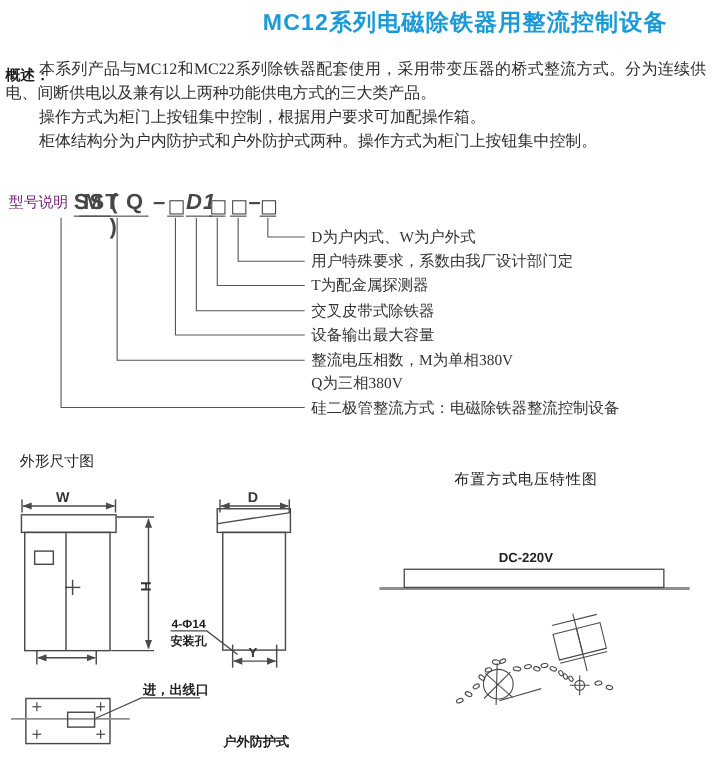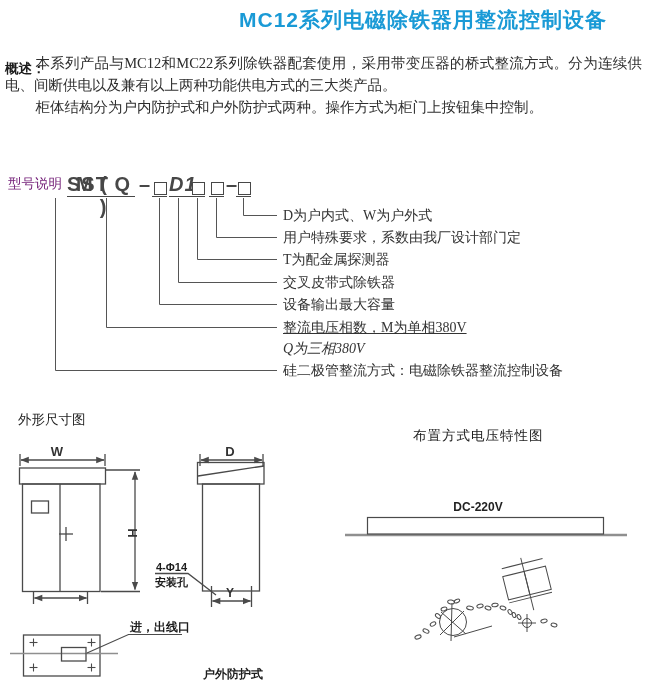--- a/index.html
+++ b/index.html
@@ -53,6 +53,7 @@
   <div class="abs sec-heading overview-heading">概述：</div>
   <div class="abs overview-body">
     <p>本系列产品与MC12和MC22系列除铁器配套使用，采用带变压器的桥式整流方式。分为连续供电、间断供电以及兼有以上两种功能供电方式的三大类产品。</p>
+    <p>操作方式为柜门上按钮集中控制，根据用户要求可加配操作箱。</p>
     <p>柜体结构分为户内防护式和户外防护式两种。操作方式为柜门上按钮集中控制。</p>
   </div>
 

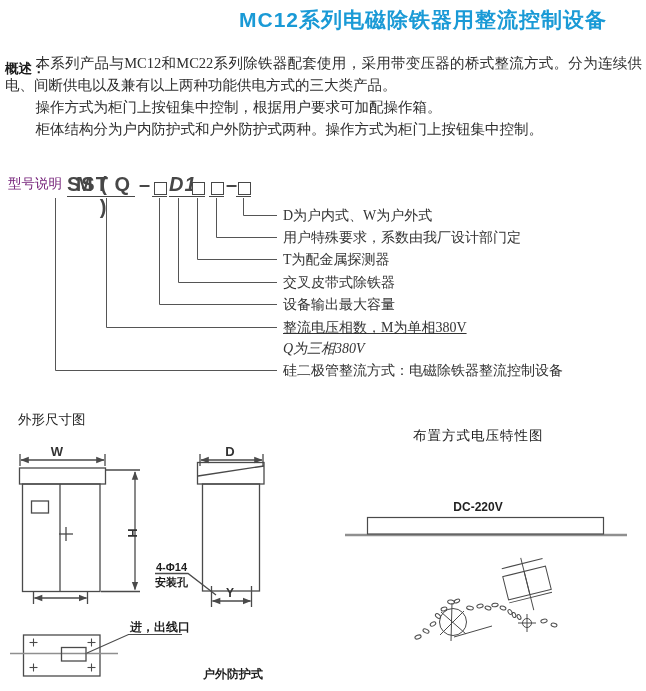--- a/index.html
+++ b/index.html
@@ -97,7 +97,7 @@
     <div class="model-note" style="top:251px;">T为配金属探测器</div>
     <div class="model-note" style="top:274px;">交叉皮带式除铁器</div>
     <div class="model-note" style="top:296px;">设备输出最大容量</div>
-    <div class="model-note" style="top:319px;text-decoration:underline;">整流电压相数，M为单相380V</div>
+    <div class="model-note" style="top:319px;">整流电压相数，M为单相380V</div>
     <div class="model-note" style="top:340px;font-style:italic;">Q为三相380V</div>
     <div class="model-note" style="top:362px;">硅二极管整流方式：电磁除铁器整流控制设备</div>
   </div>

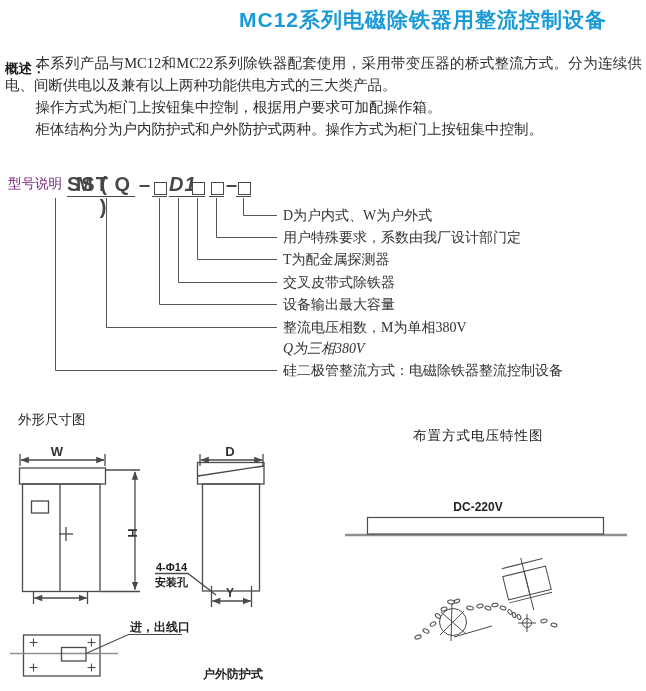--- a/index.html
+++ b/index.html
@@ -98,7 +98,7 @@
     <div class="model-note" style="top:274px;">交叉皮带式除铁器</div>
     <div class="model-note" style="top:296px;">设备输出最大容量</div>
     <div class="model-note" style="top:319px;">整流电压相数，M为单相380V</div>
-    <div class="model-note" style="top:340px;font-style:italic;">Q为三相380V</div>
+    <div class="model-note" style="top:340px;">Q为三相380V</div>
     <div class="model-note" style="top:362px;">硅二极管整流方式：电磁除铁器整流控制设备</div>
   </div>
 

